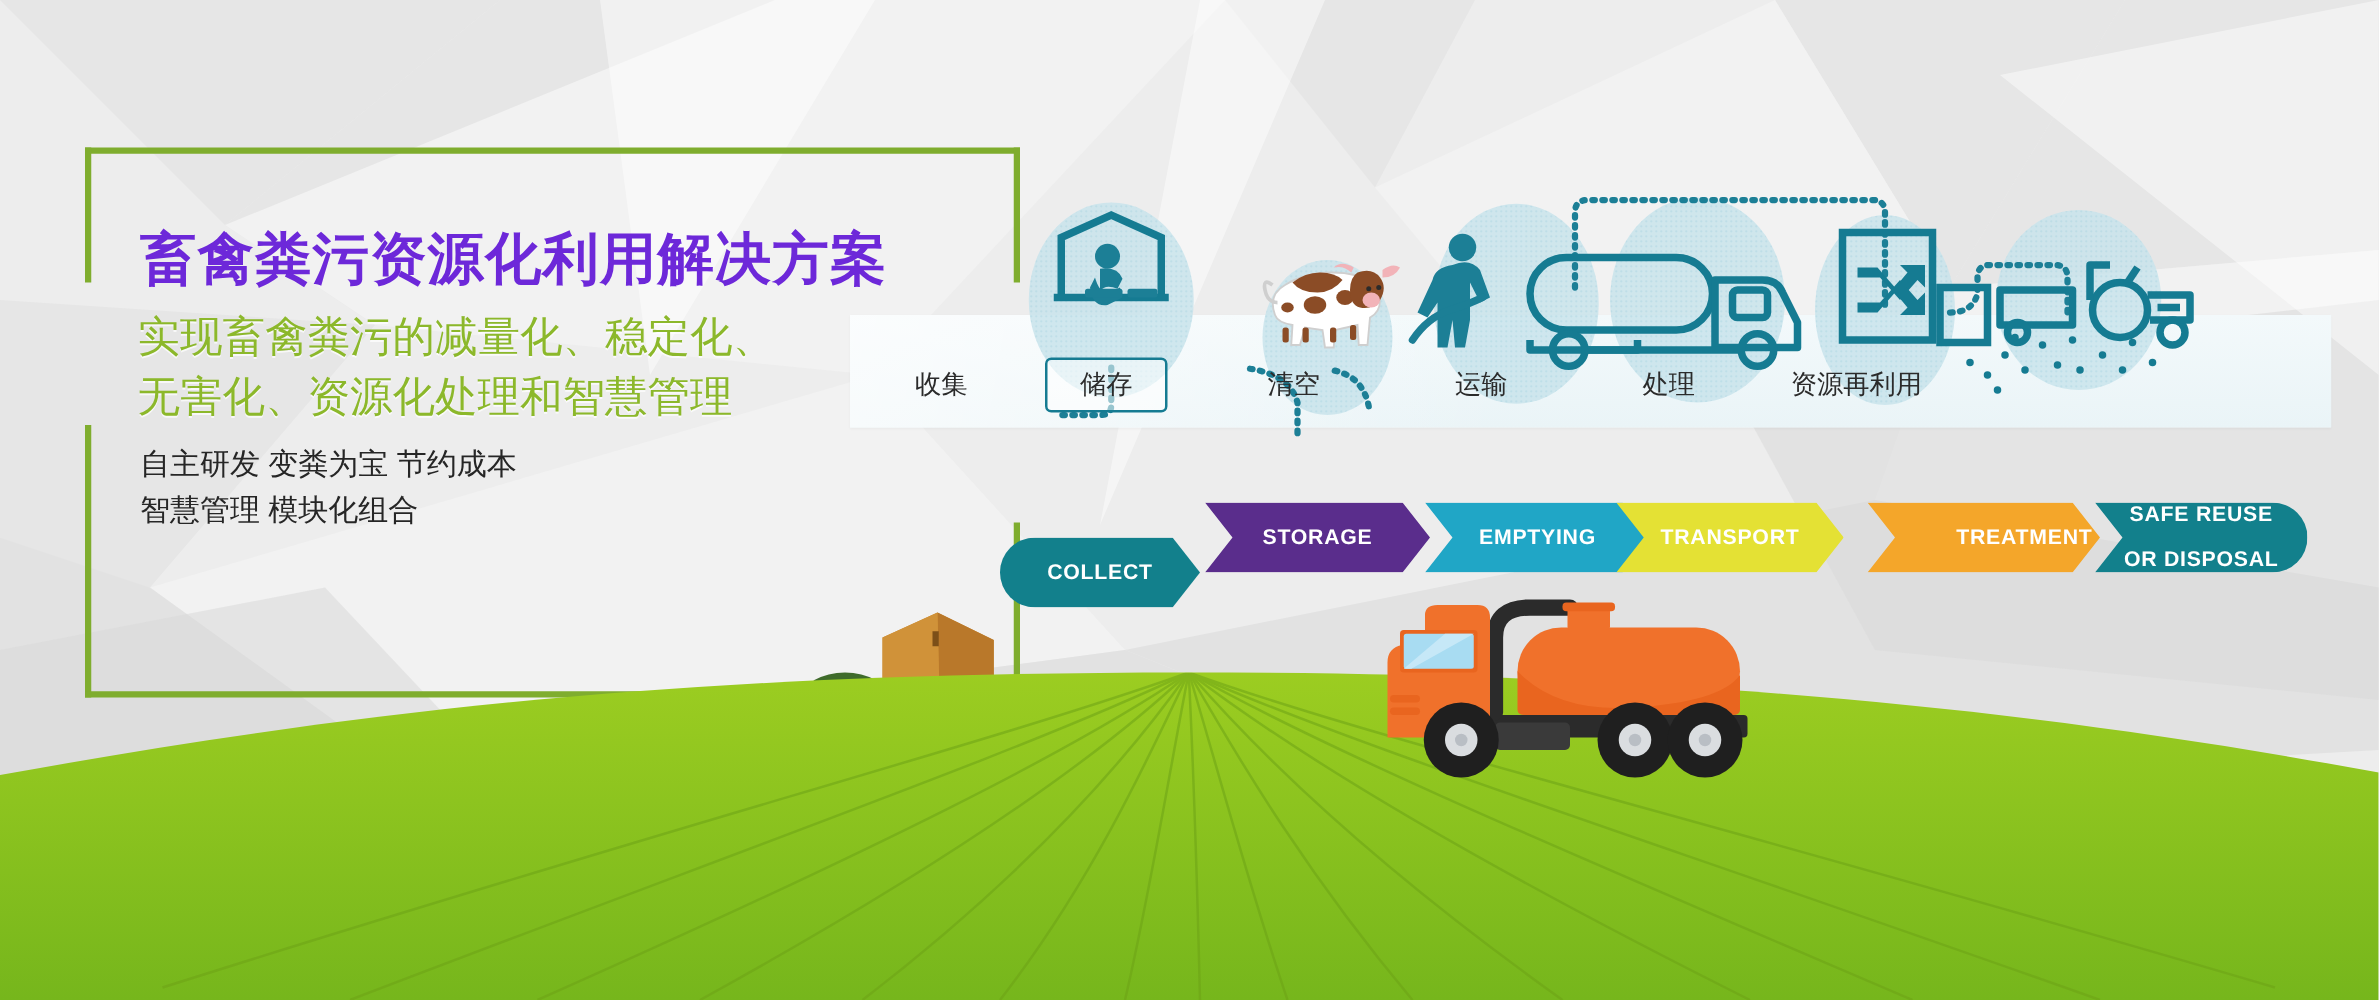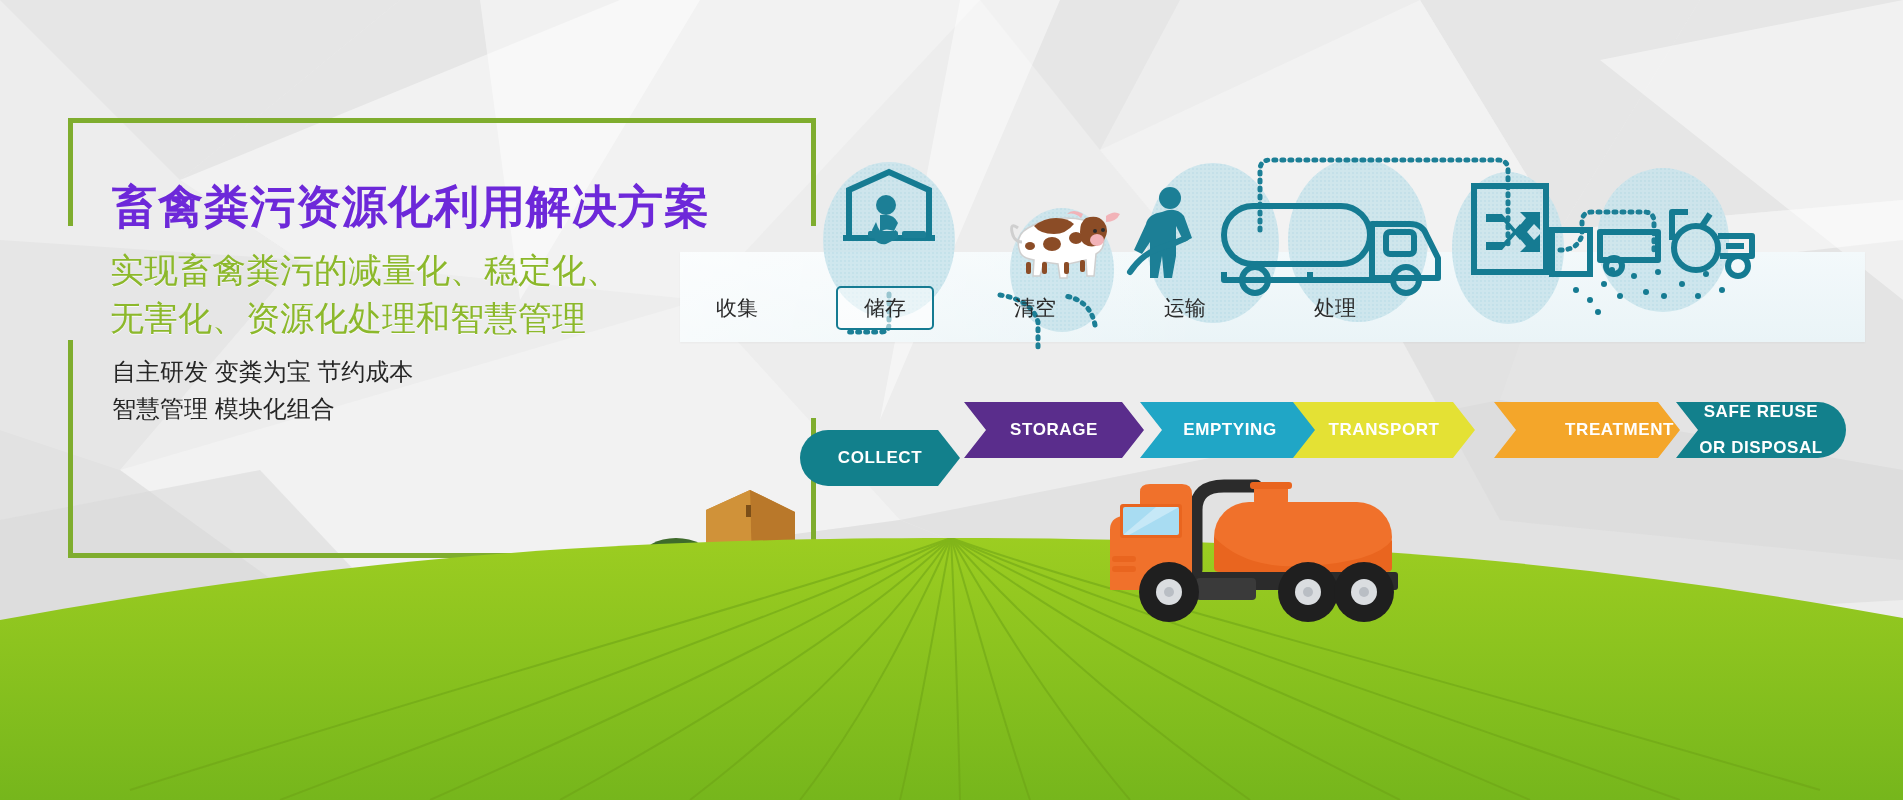--- a/index.html
+++ b/index.html
@@ -352,7 +352,7 @@
   </svg>
 
   <div class="cn-labels">
-    <div class="cn-label" style="left:2px;  width:110px;">收集</div>
+    <div class="cn-label" style="left:18px;  width:110px;">收集</div>
     <div class="cn-label boxed" style="left:156px; width:98px; top:-2px;">储存</div>
     <div class="cn-label" style="left:300px; width:110px;">清空</div>
     <div class="cn-label" style="left:450px; width:110px;">运输</div>

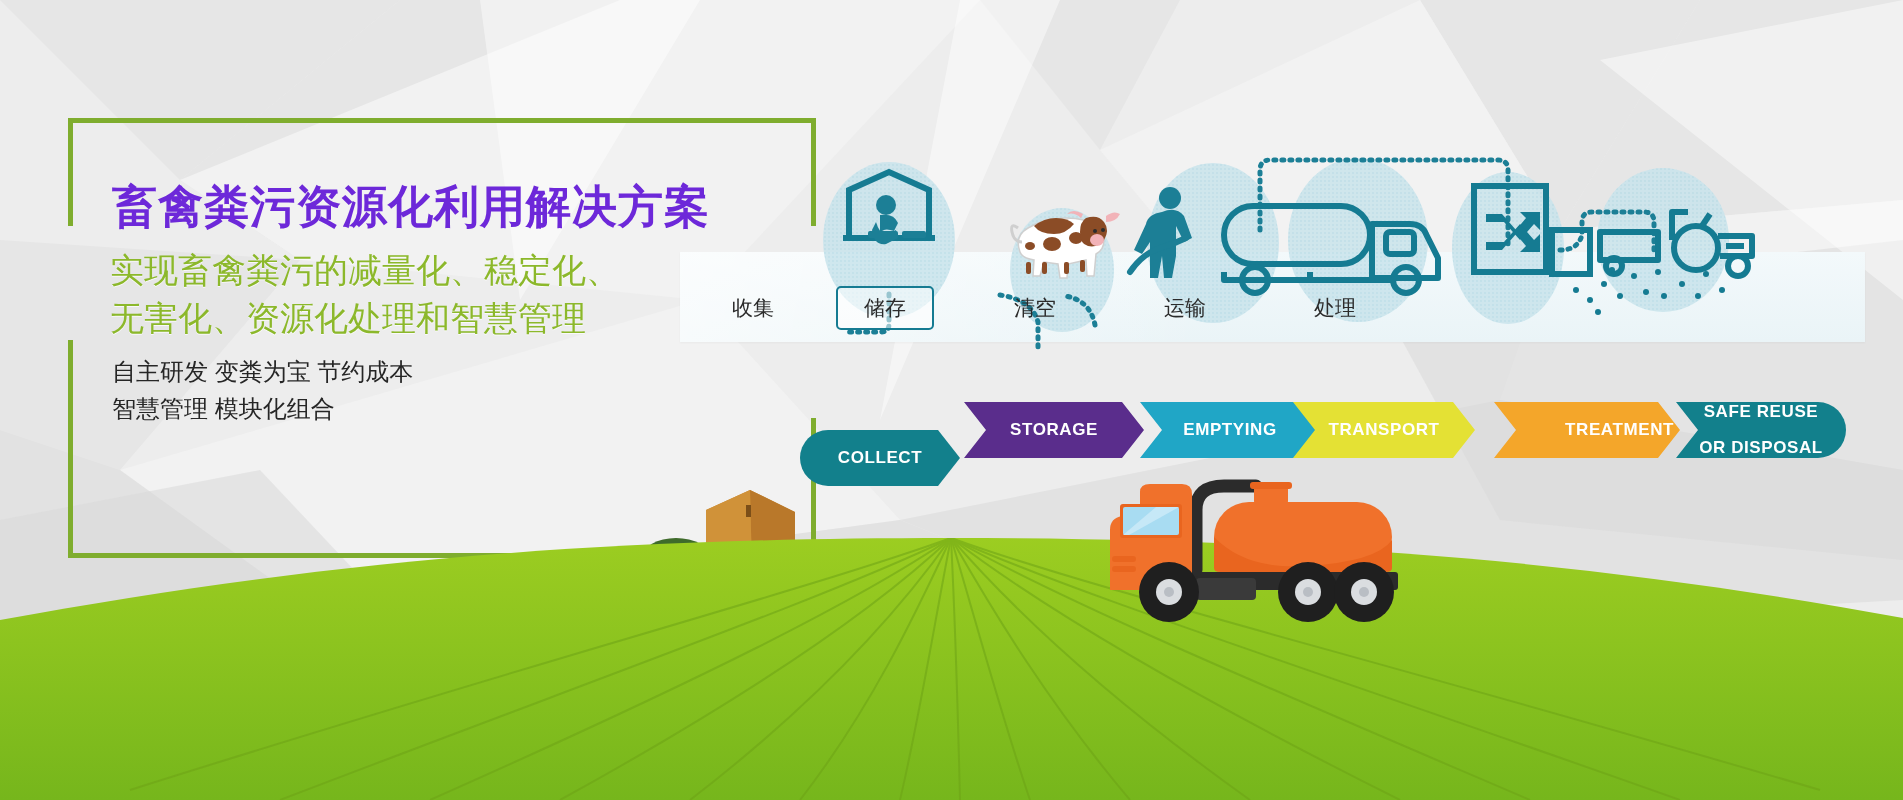--- a/index.html
+++ b/index.html
@@ -357,6 +357,7 @@
     <div class="cn-label" style="left:300px; width:110px;">清空</div>
     <div class="cn-label" style="left:450px; width:110px;">运输</div>
     <div class="cn-label" style="left:600px; width:110px;">处理</div>
+    <div class="cn-label" style="left:710px; width:190px;">资源再利用</div>
   </div>
 
   <div class="chevrons">

